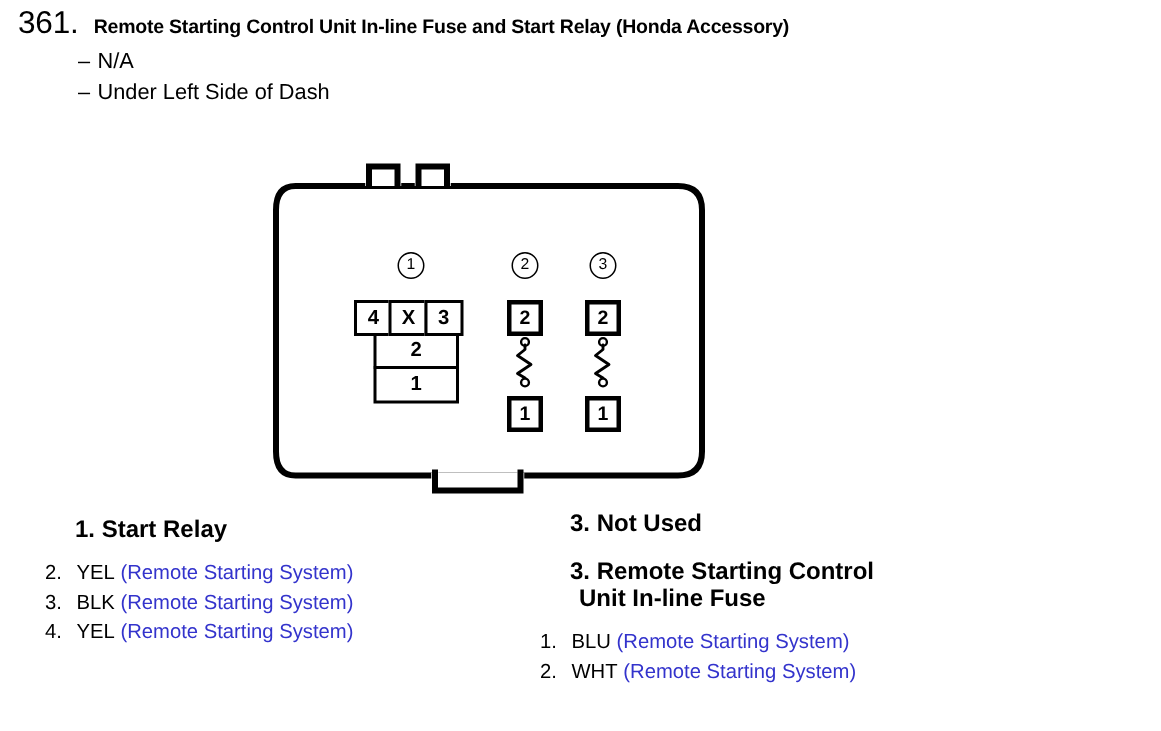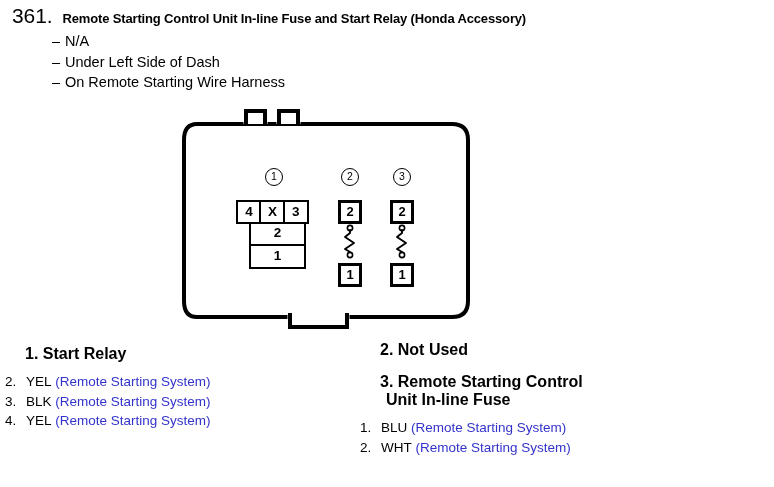--- a/index.html
+++ b/index.html
@@ -189,9 +189,6 @@
     </div>
     <div class="bullet-line">
       <span class="bullet-dash">–</span><span>Under Left Side of Dash</span>
-    </div>
-    <div class="bullet-line">
-      <span class="bullet-dash">–</span><span>On Remote Starting Wire Harness</span>
     </div>
   </div>
 </div>

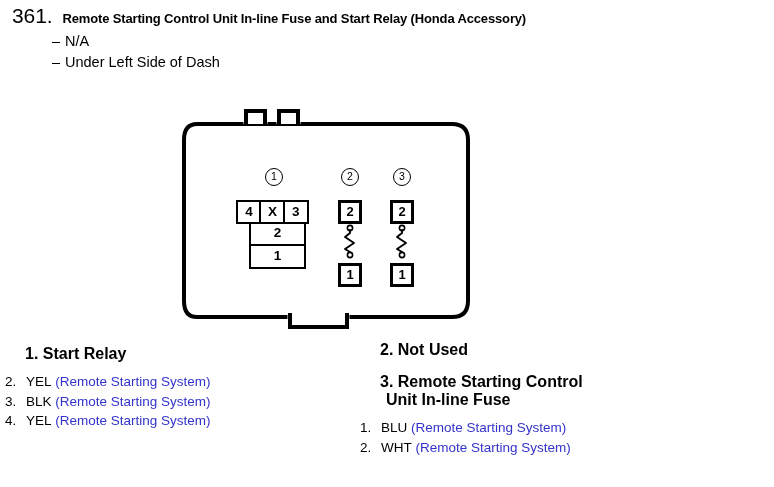--- a/index.html
+++ b/index.html
@@ -139,7 +139,7 @@
   
   #legend-left {
     position: absolute;
-    left: 5px;
+    left: 30px;
     top: 345px;
     width: 330px;
   }

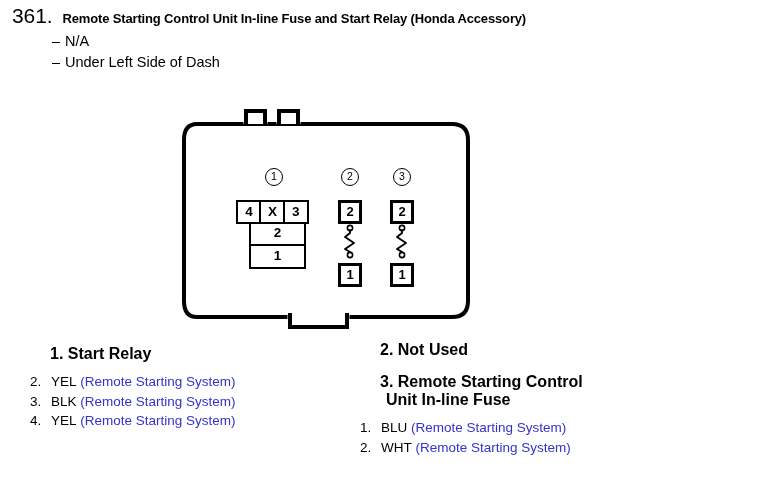--- a/index.html
+++ b/index.html
@@ -276,7 +276,7 @@
 </div>
 
 <div id="legend-right">
-  <div class="legend-heading legend-heading-l1">2. Not Used</div>
+  <div class="legend-heading legend-heading-l1">3. Not Used</div>
   <div class="spacer-block"></div>
   <div class="legend-heading legend-heading-l1">3. Remote Starting Control</div>
   <div class="legend-heading legend-heading-l2">Unit In-line Fuse</div>

